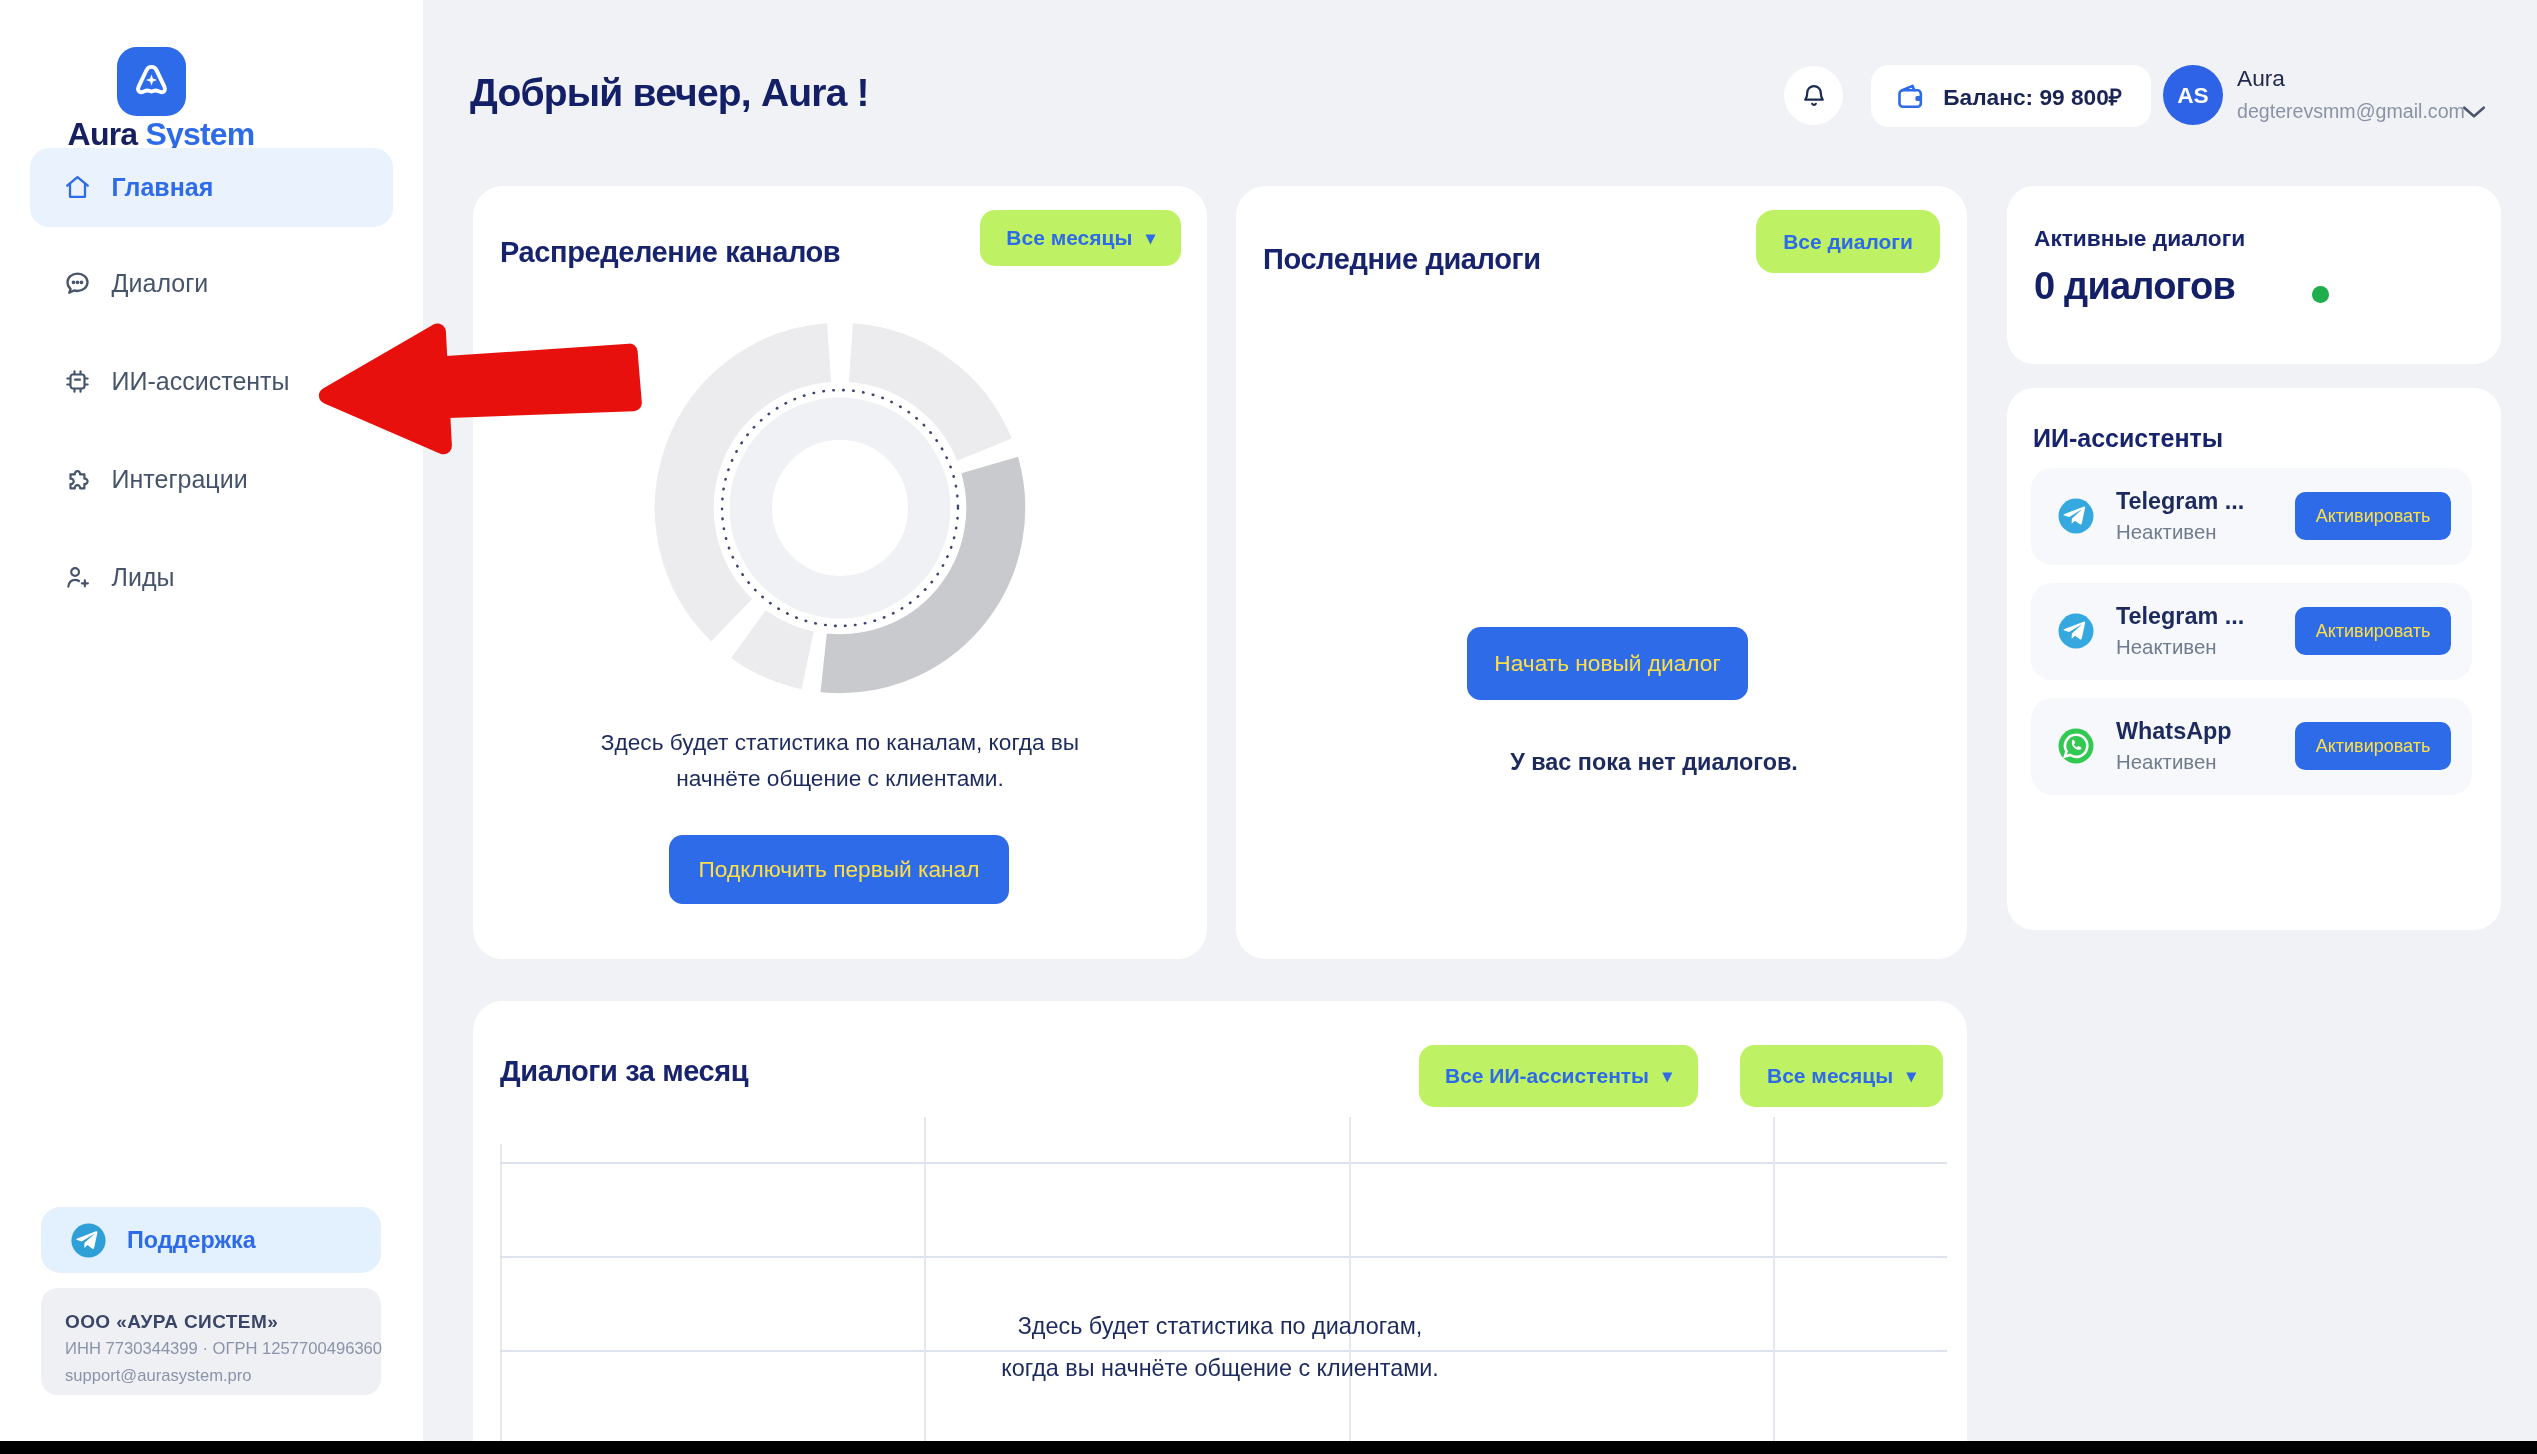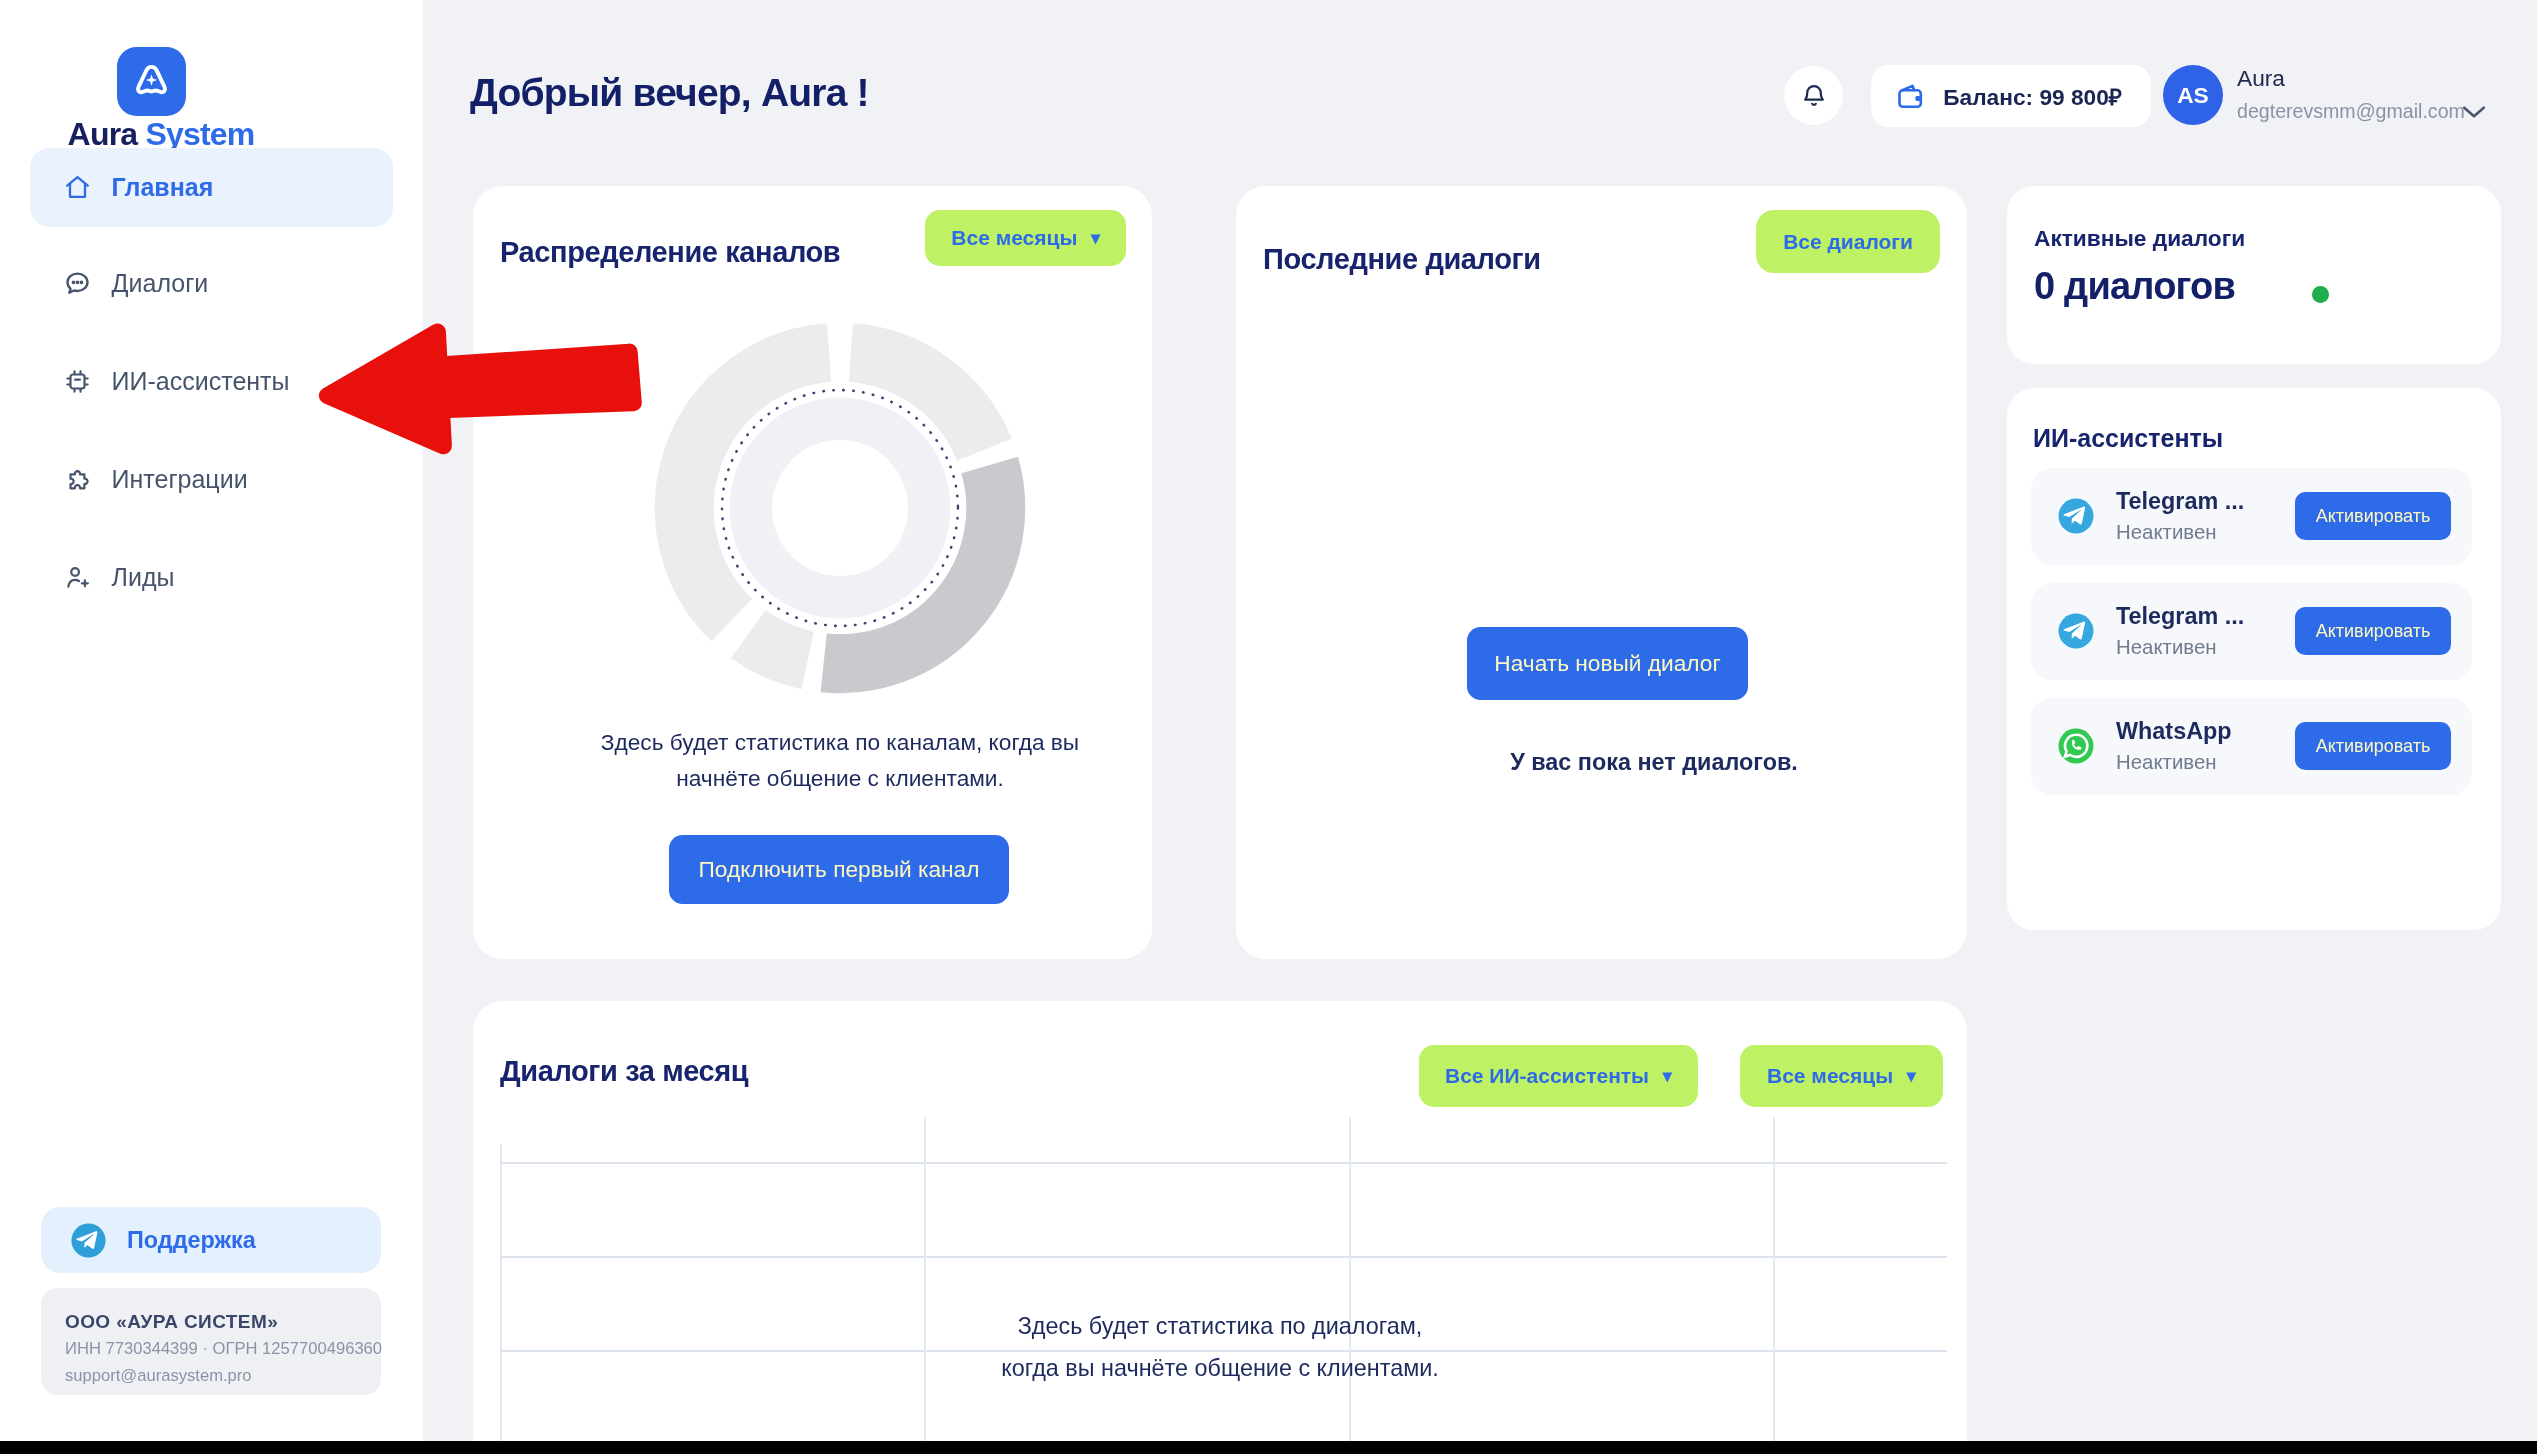--- a/index.html
+++ b/index.html
@@ -43,7 +43,7 @@
   .caret { font-size:18px; margin-left:13.6px; color:#2e6be9; }
   .btn { background:#2e6be9; color:#fef9c3; border:none; border-radius:13.6px; font-size:22.7px; font-family:inherit; display:flex; align-items:center; justify-content:center; cursor:pointer; }
 
-  .card1 { left:473px; top:186px; width:679px; height:773px; }
+  .card1 { left:473px; top:186px; width:734px; height:773px; }
   .card1 .card-title { position:absolute; left:27px; top:50px; }
   .card1 .pill { position:absolute; right:26px; top:24px; height:56px; padding:0 26px; }
   .donut { position:absolute; left:181px; top:136px; }

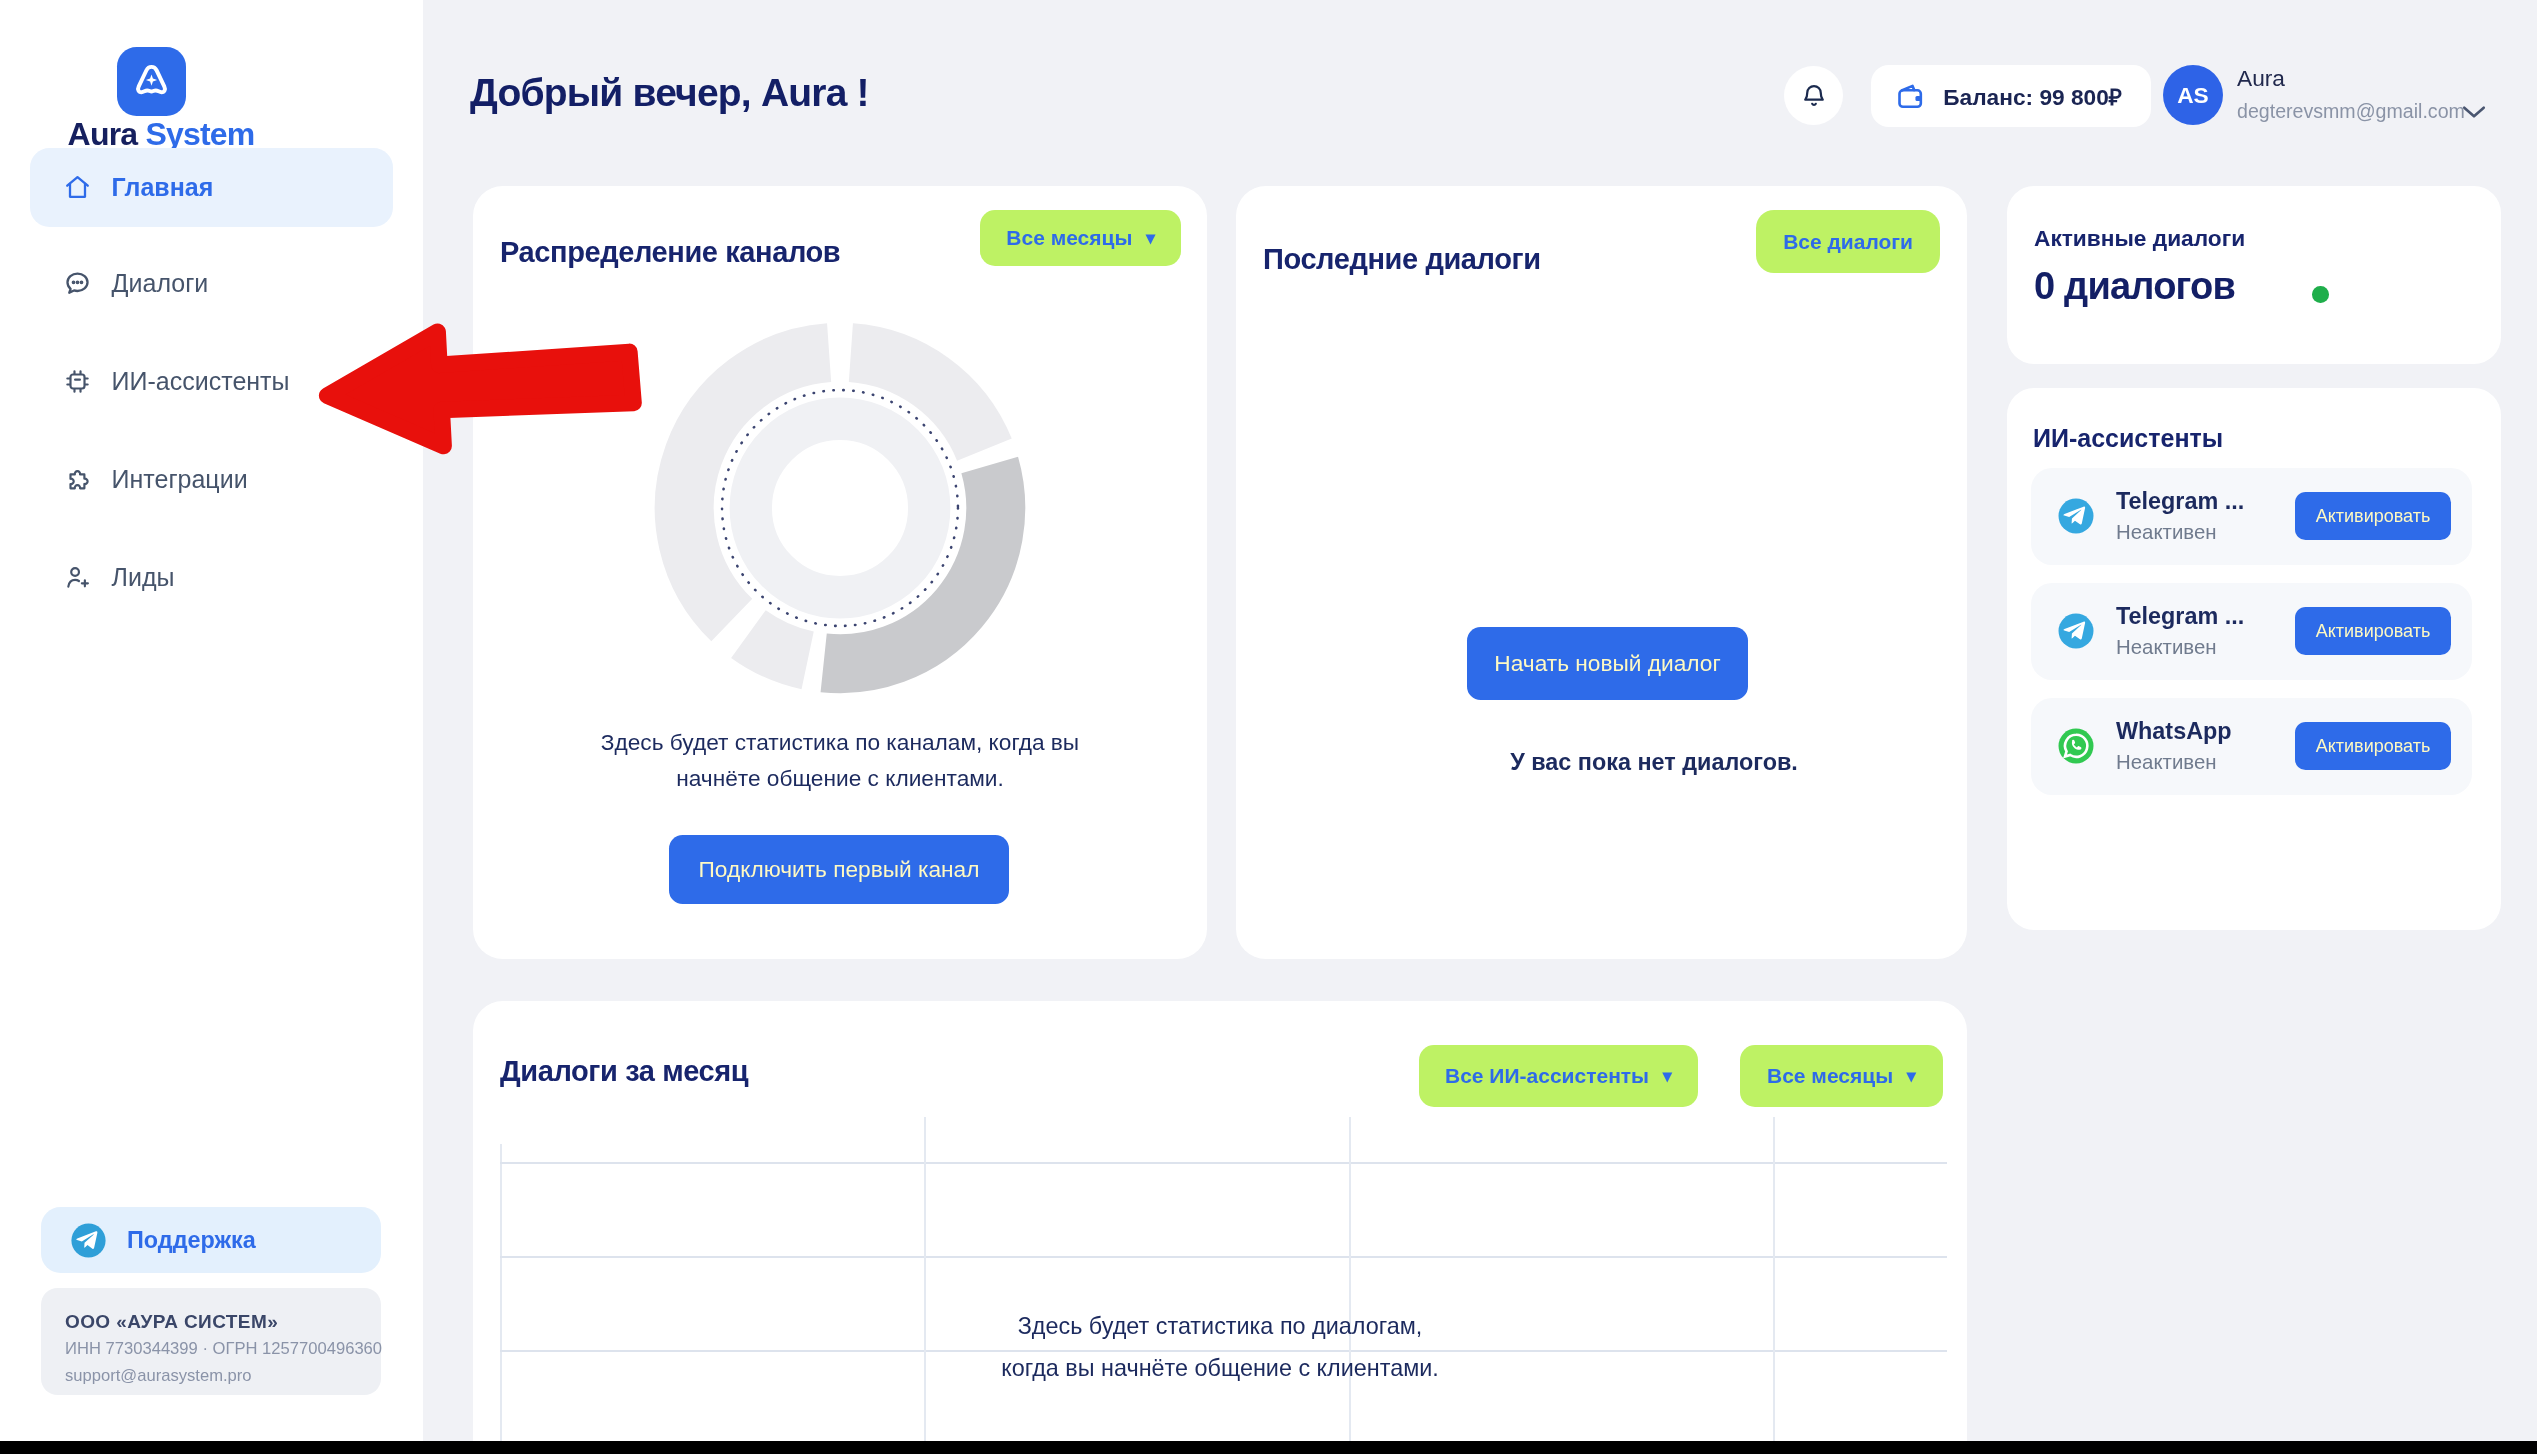--- a/index.html
+++ b/index.html
@@ -41,7 +41,7 @@
   .card-title { font-size:29px; font-weight:bold; color:#17246d; letter-spacing:-0.4px; }
   .pill { background:#bef264; color:#2e6be9; font-size:21px; font-weight:600; border-radius:15px; display:flex; align-items:center; justify-content:center; cursor:pointer; white-space:nowrap; }
   .caret { font-size:18px; margin-left:13.6px; color:#2e6be9; }
-  .btn { background:#2e6be9; color:#fef9c3; border:none; border-radius:13.6px; font-size:22.7px; font-family:inherit; display:flex; align-items:center; justify-content:center; cursor:pointer; }
+  .btn { background:#2e6be9; color:#fde047; border:none; border-radius:13.6px; font-size:22.7px; font-family:inherit; display:flex; align-items:center; justify-content:center; cursor:pointer; }
 
   .card1 { left:473px; top:186px; width:734px; height:773px; }
   .card1 .card-title { position:absolute; left:27px; top:50px; }

